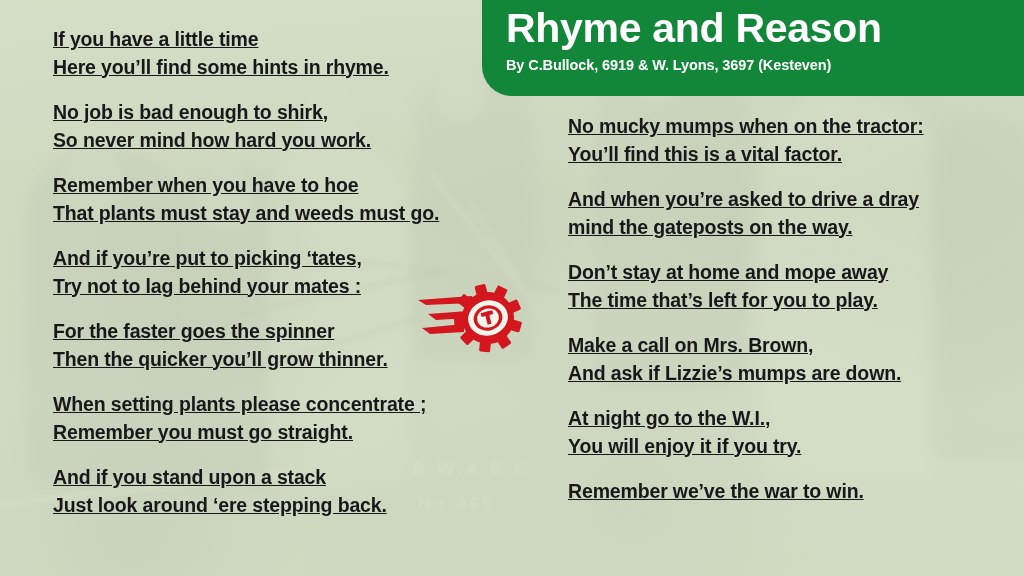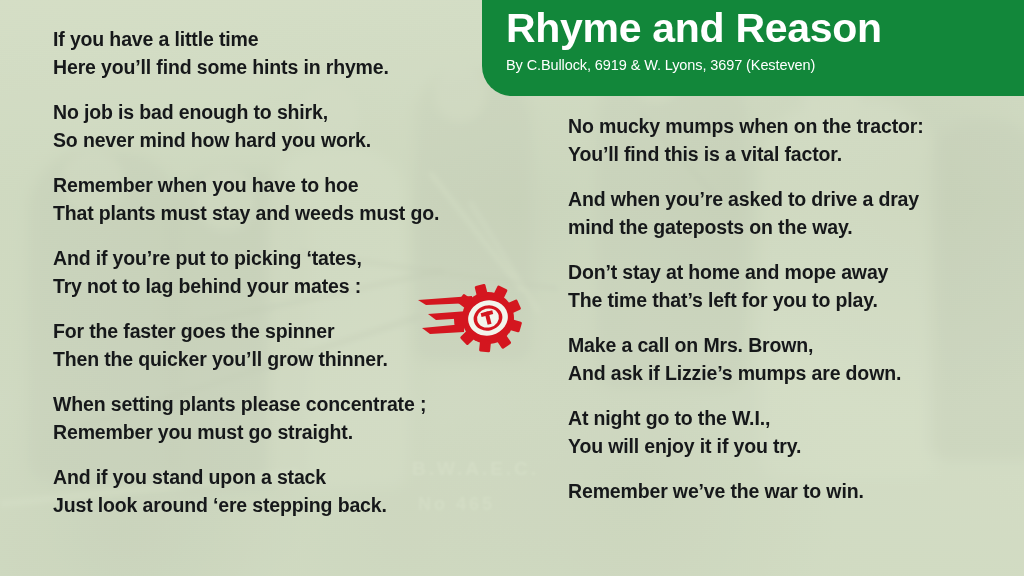--- a/index.html
+++ b/index.html
@@ -134,6 +134,7 @@
     line-height:27.5px;
     letter-spacing:-.15px;
     white-space:nowrap;
+    text-decoration:underline;
   }
   .col-right .line { font-size:19.5px; line-height:27.5px; }
 

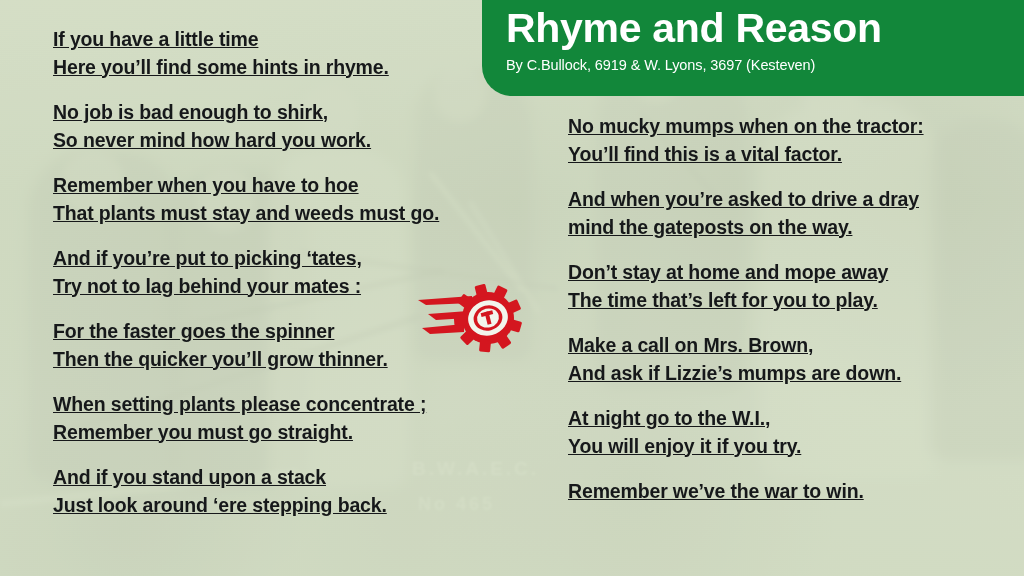--- a/index.html
+++ b/index.html
@@ -110,7 +110,7 @@
   .poster-byline {
     color:#ffffff;
     font-size:14.5px;
-    font-weight:400;
+    font-weight:700;
     letter-spacing:-.1px;
     margin-top:5px;
     white-space:nowrap;

